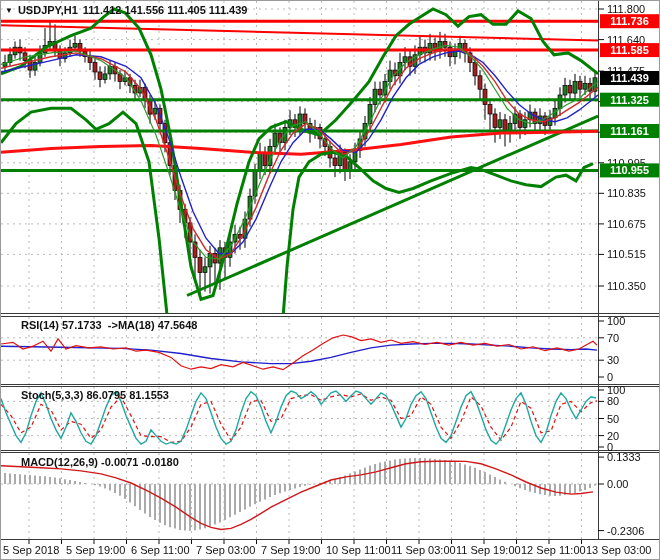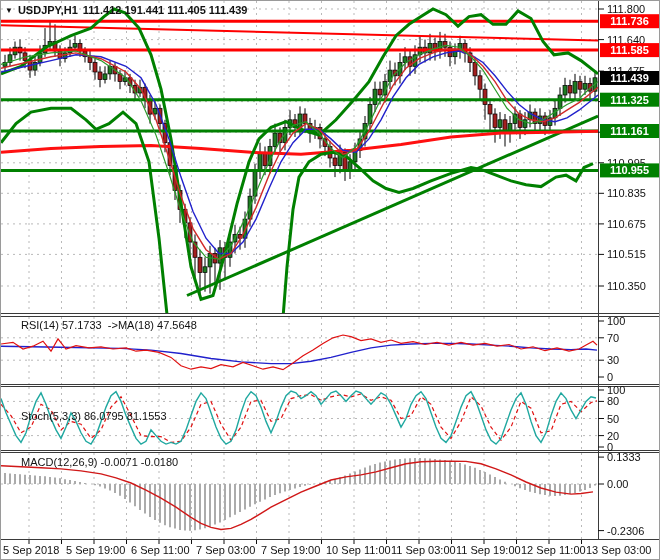--- a/index.html
+++ b/index.html
@@ -433,7 +433,7 @@
   <div id="header-label" class="panel-label">
     <span class="ddn">▼</span>
     <span>USDJPY,H1</span>
-    <span>111.412 191.441 111.405 111.439</span>
+    <span>111.412 141.556 111.405 111.439</span>
   </div>
 
   <div class="panel-label ind-label" style="left:4px;top:318px">RSI(14) 57.1733  -&gt;MA(18) 47.5648</div>

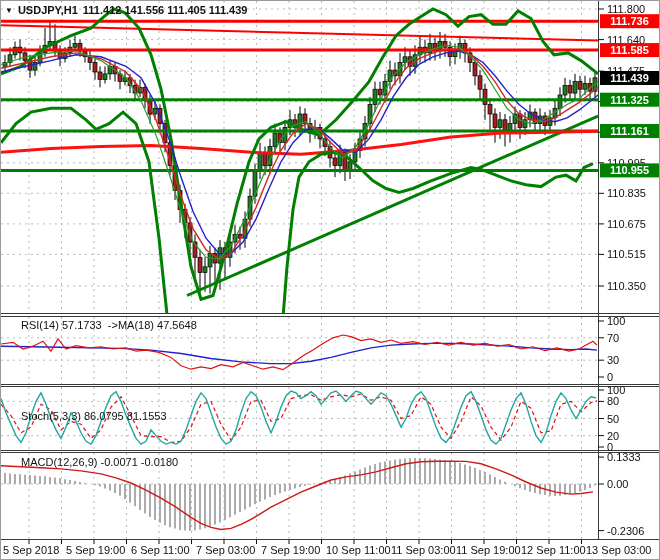--- a/index.html
+++ b/index.html
@@ -8,7 +8,7 @@
   .panel-label{position:absolute;font-size:11px;color:#111;white-space:pre;pointer-events:none;}
   #header-label{left:4px;top:3px;font-weight:700;display:flex;align-items:center;gap:5px;}
   #header-label .ddn{font-size:8px;color:#111;cursor:pointer;}
-  .ind-label{font-weight:400;padding-left:16px;}
+  .ind-label{font-weight:700;padding-left:16px;}
 </style>
 </head>
 <body>

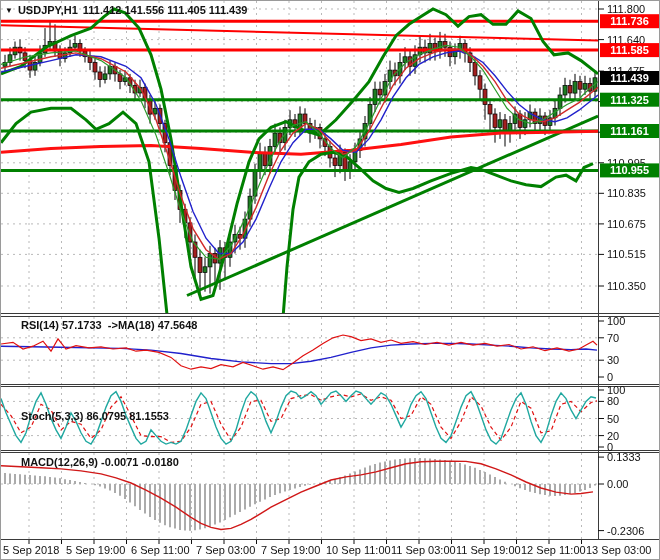--- a/index.html
+++ b/index.html
@@ -437,7 +437,7 @@
   </div>
 
   <div class="panel-label ind-label" style="left:4px;top:318px">RSI(14) 57.1733  -&gt;MA(18) 47.5648</div>
-  <div class="panel-label ind-label" style="left:4px;top:409px">Stoch(5,3,3) 86.0795 81.1553</div>
+  <div class="panel-label ind-label" style="left:4px;top:388px">Stoch(5,3,3) 86.0795 81.1553</div>
   <div class="panel-label ind-label" style="left:4px;top:455px">MACD(12,26,9) -0.0071 -0.0180</div>
 </div>
 

